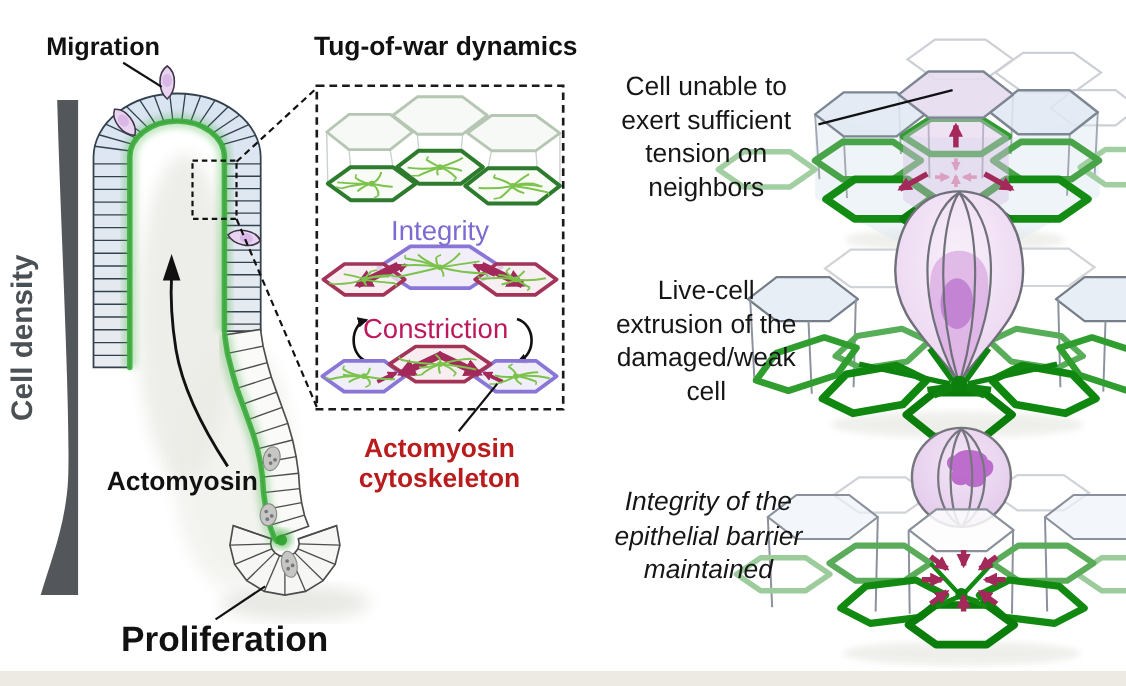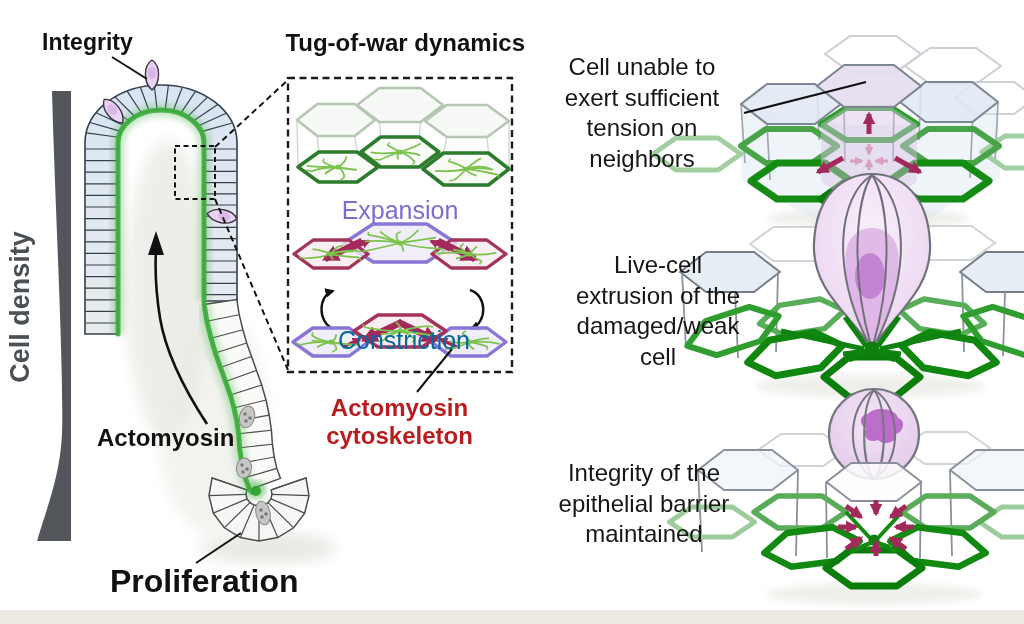--- a/index.html
+++ b/index.html
@@ -512,7 +512,7 @@
   </g>
 </svg>
 
-<div id="extrusion-label" class="lbl bold">Integrity</div>
+<div id="extrusion-label" class="lbl bold">Migration</div>
 <div id="cell-density-label" class="lbl bold">Cell density</div>
 <div id="migration-label" class="lbl bold">Actomyosin</div>
 <div id="proliferation-label" class="lbl bold">Proliferation</div>

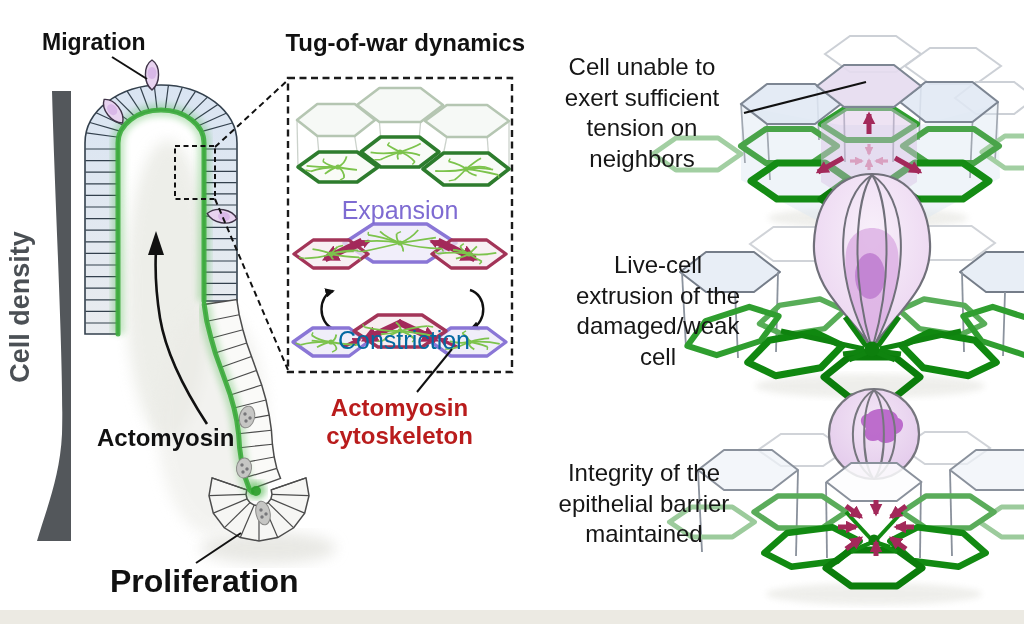--- a/index.html
+++ b/index.html
@@ -18,7 +18,7 @@
   #actomyosin-label{left:317px;top:394px;width:165px;text-align:center;font-size:24px;
     color:#b91c1c;line-height:1.18;}
   .caption{position:absolute;text-align:center;font-size:24px;line-height:1.28;color:#161616;}
-  #caption-1{left:552px;top:52px;width:180px;}
+  #caption-1{left:552px;top:64px;width:180px;}
   #caption-2{left:556px;top:250px;width:172px;margin-left:16px;}
   #caption-3{left:548px;top:458px;width:192px;}
   #fig-svg{position:absolute;left:0;top:0;}

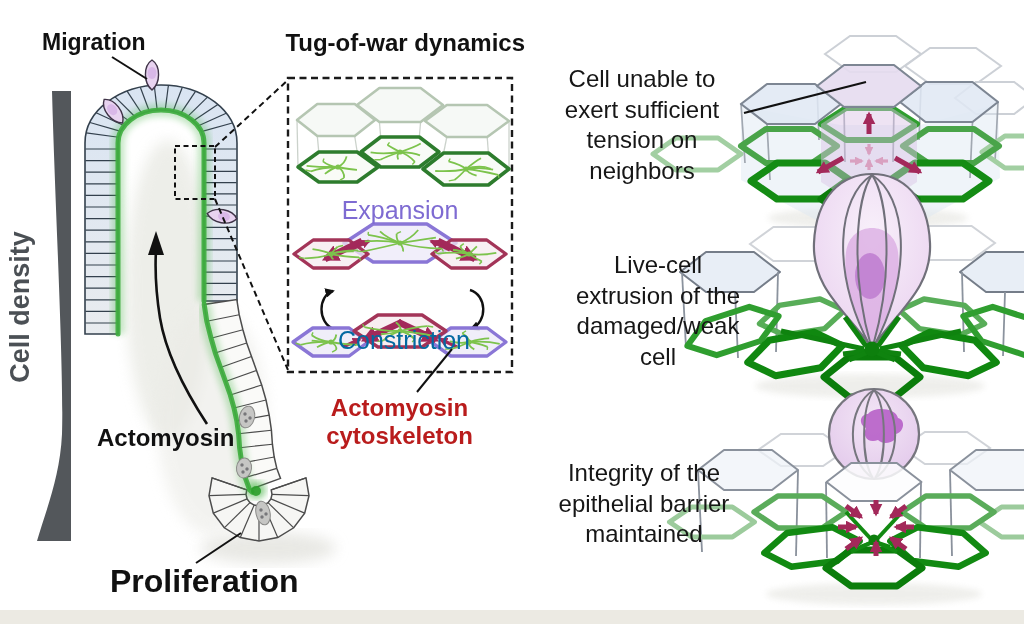--- a/index.html
+++ b/index.html
@@ -517,7 +517,7 @@
 <div id="migration-label" class="lbl bold">Actomyosin</div>
 <div id="proliferation-label" class="lbl bold">Proliferation</div>
 <div id="tug-title" class="lbl bold">Tug-of-war dynamics</div>
-<div id="expansion-label" class="lbl">Expansion</div>
+<div id="expansion-label" class="lbl">Integrity</div>
 <div id="constriction-label" class="lbl">Constriction</div>
 <div id="actomyosin-label" class="lbl bold">Actomyosin cytoskeleton</div>
 <div id="caption-1" class="caption">Cell unable to exert sufficient tension on neighbors</div>

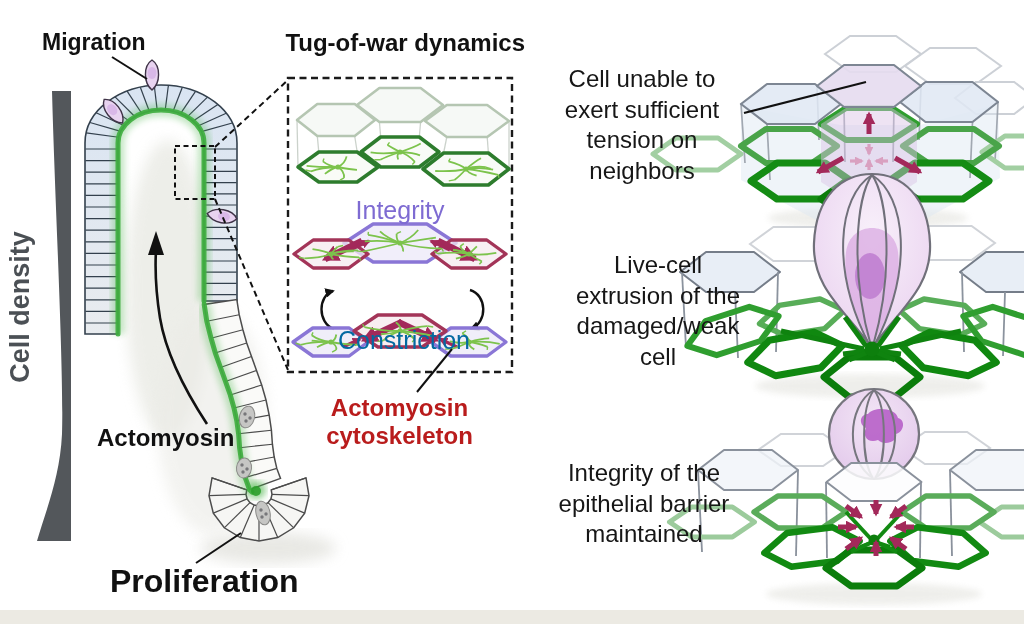--- a/index.html
+++ b/index.html
@@ -19,7 +19,7 @@
     color:#b91c1c;line-height:1.18;}
   .caption{position:absolute;text-align:center;font-size:24px;line-height:1.28;color:#161616;}
   #caption-1{left:552px;top:64px;width:180px;}
-  #caption-2{left:556px;top:250px;width:172px;margin-left:16px;}
+  #caption-2{left:556px;top:250px;width:172px;}
   #caption-3{left:548px;top:458px;width:192px;}
   #fig-svg{position:absolute;left:0;top:0;}
   #bottom-strip{position:absolute;left:0;top:610px;width:1024px;height:14px;background:#eceae3;}

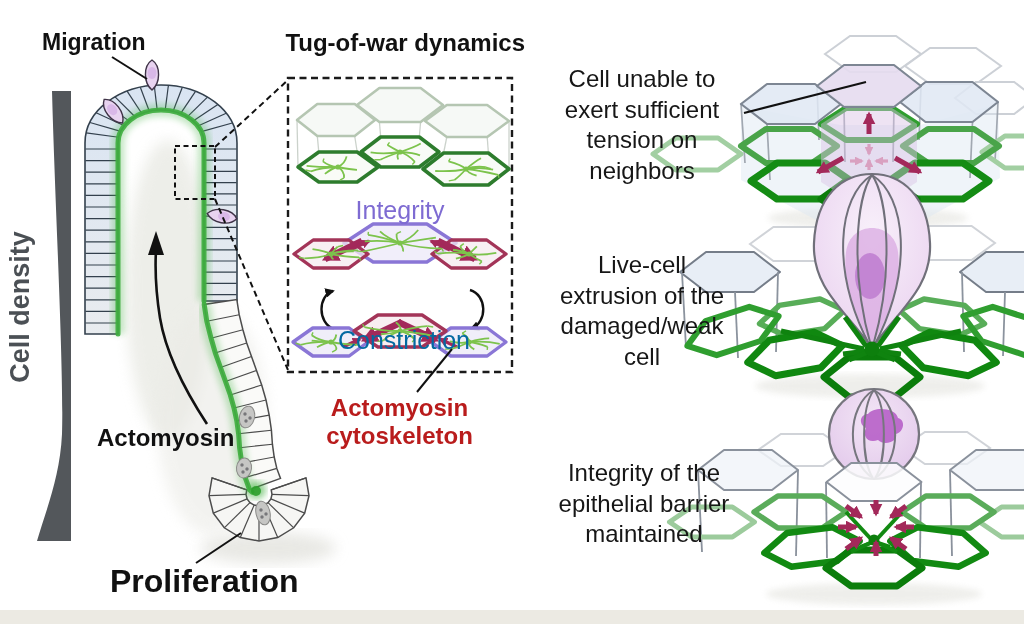--- a/index.html
+++ b/index.html
@@ -14,7 +14,7 @@
   #proliferation-label{left:110px;top:563px;font-size:32px;}
   #tug-title{left:267px;top:29px;width:258px;text-align:right;font-size:24px;}
   #expansion-label{left:320px;top:196px;width:160px;text-align:center;font-size:25px;color:#7e6bd2;}
-  #constriction-label{left:330px;top:285px;width:140px;text-align:right;font-size:25px;color:#0369a1;margin-top:41px;}
+  #constriction-label{left:330px;top:285px;width:140px;text-align:left;font-size:25px;color:#be185d;}
   #actomyosin-label{left:317px;top:394px;width:165px;text-align:center;font-size:24px;
     color:#b91c1c;line-height:1.18;}
   .caption{position:absolute;text-align:center;font-size:24px;line-height:1.28;color:#161616;}

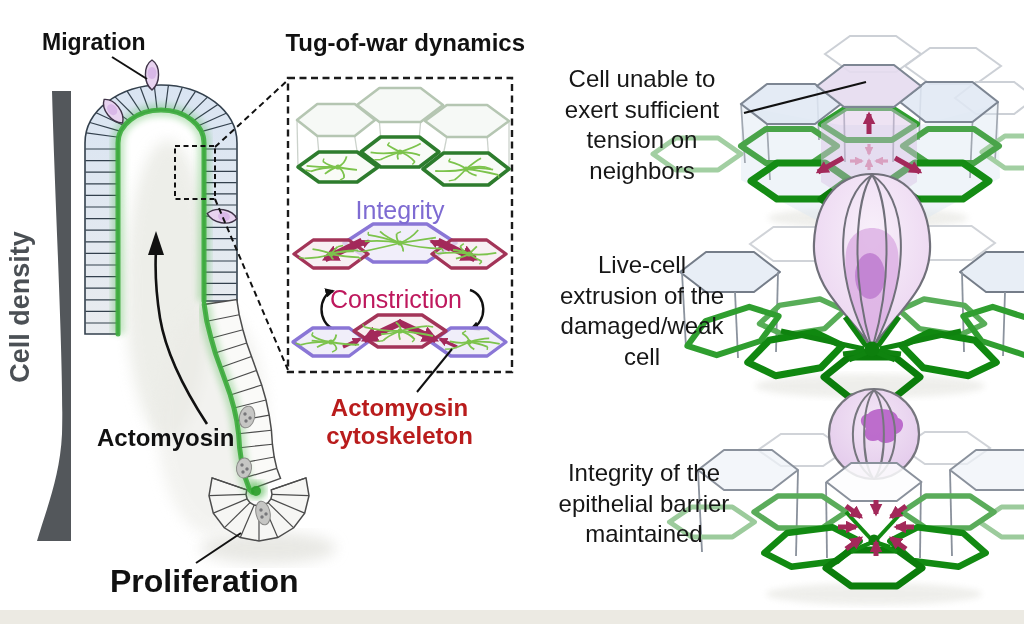--- a/index.html
+++ b/index.html
@@ -20,7 +20,7 @@
   .caption{position:absolute;text-align:center;font-size:24px;line-height:1.28;color:#161616;}
   #caption-1{left:552px;top:64px;width:180px;}
   #caption-2{left:556px;top:250px;width:172px;}
-  #caption-3{left:548px;top:458px;width:192px;}
+  #caption-3{left:548px;top:442px;width:192px;font-style:italic;}
   #fig-svg{position:absolute;left:0;top:0;}
   #bottom-strip{position:absolute;left:0;top:610px;width:1024px;height:14px;background:#eceae3;}
 </style>

